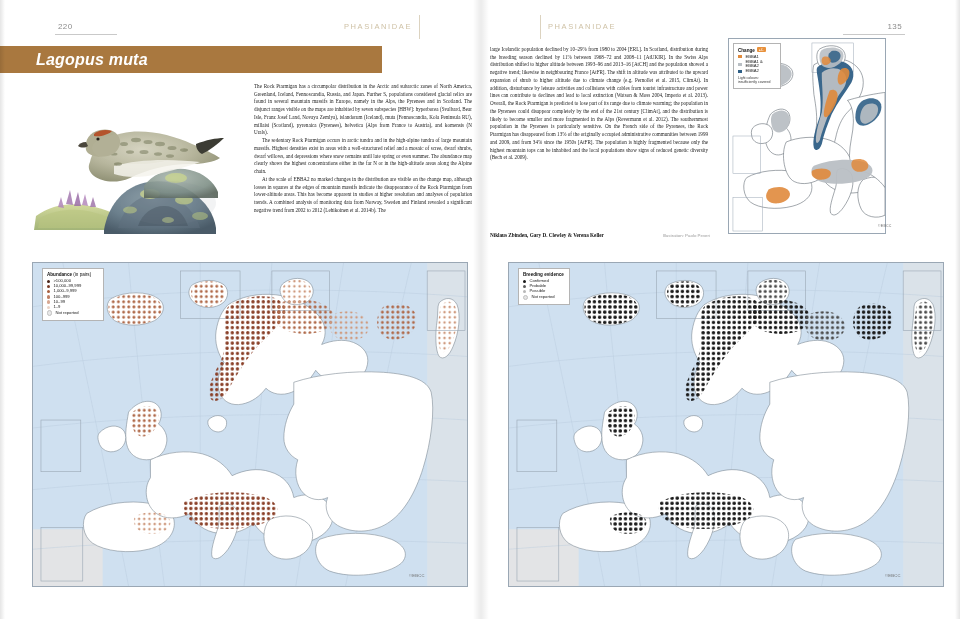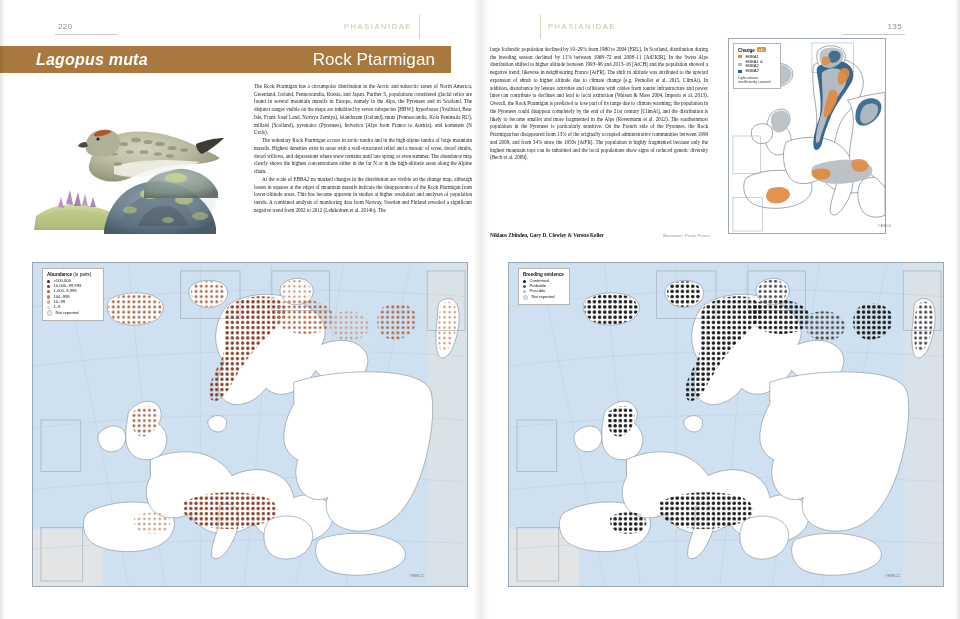--- a/index.html
+++ b/index.html
@@ -52,7 +52,7 @@
 
   
   .titleband{
-    position:absolute;left:0;top:46px;width:451px;height:27px;
+    position:absolute;left:0;top:46px;width:382px;height:27px;
     background:#a9783f;
     display:flex;align-items:center;justify-content:space-between;
     box-sizing:border-box;padding:0 16px 0 36px;

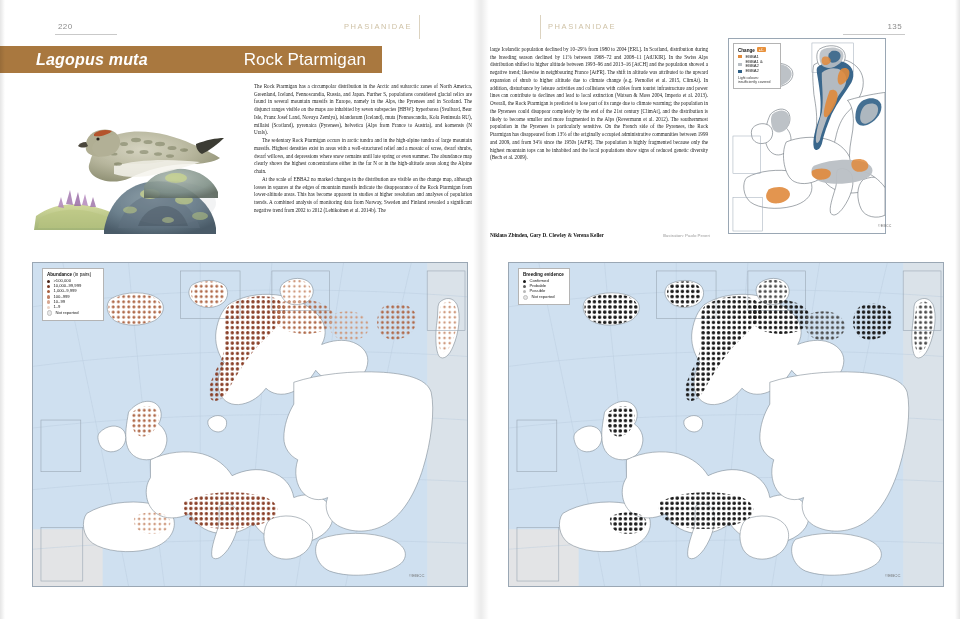--- a/index.html
+++ b/index.html
@@ -145,7 +145,6 @@
 
     <div class="titleband">
       <span class="sciname">Lagopus muta</span>
-      <span class="comname">Rock Ptarmigan</span>
     </div>
 
     <div class="illo">

